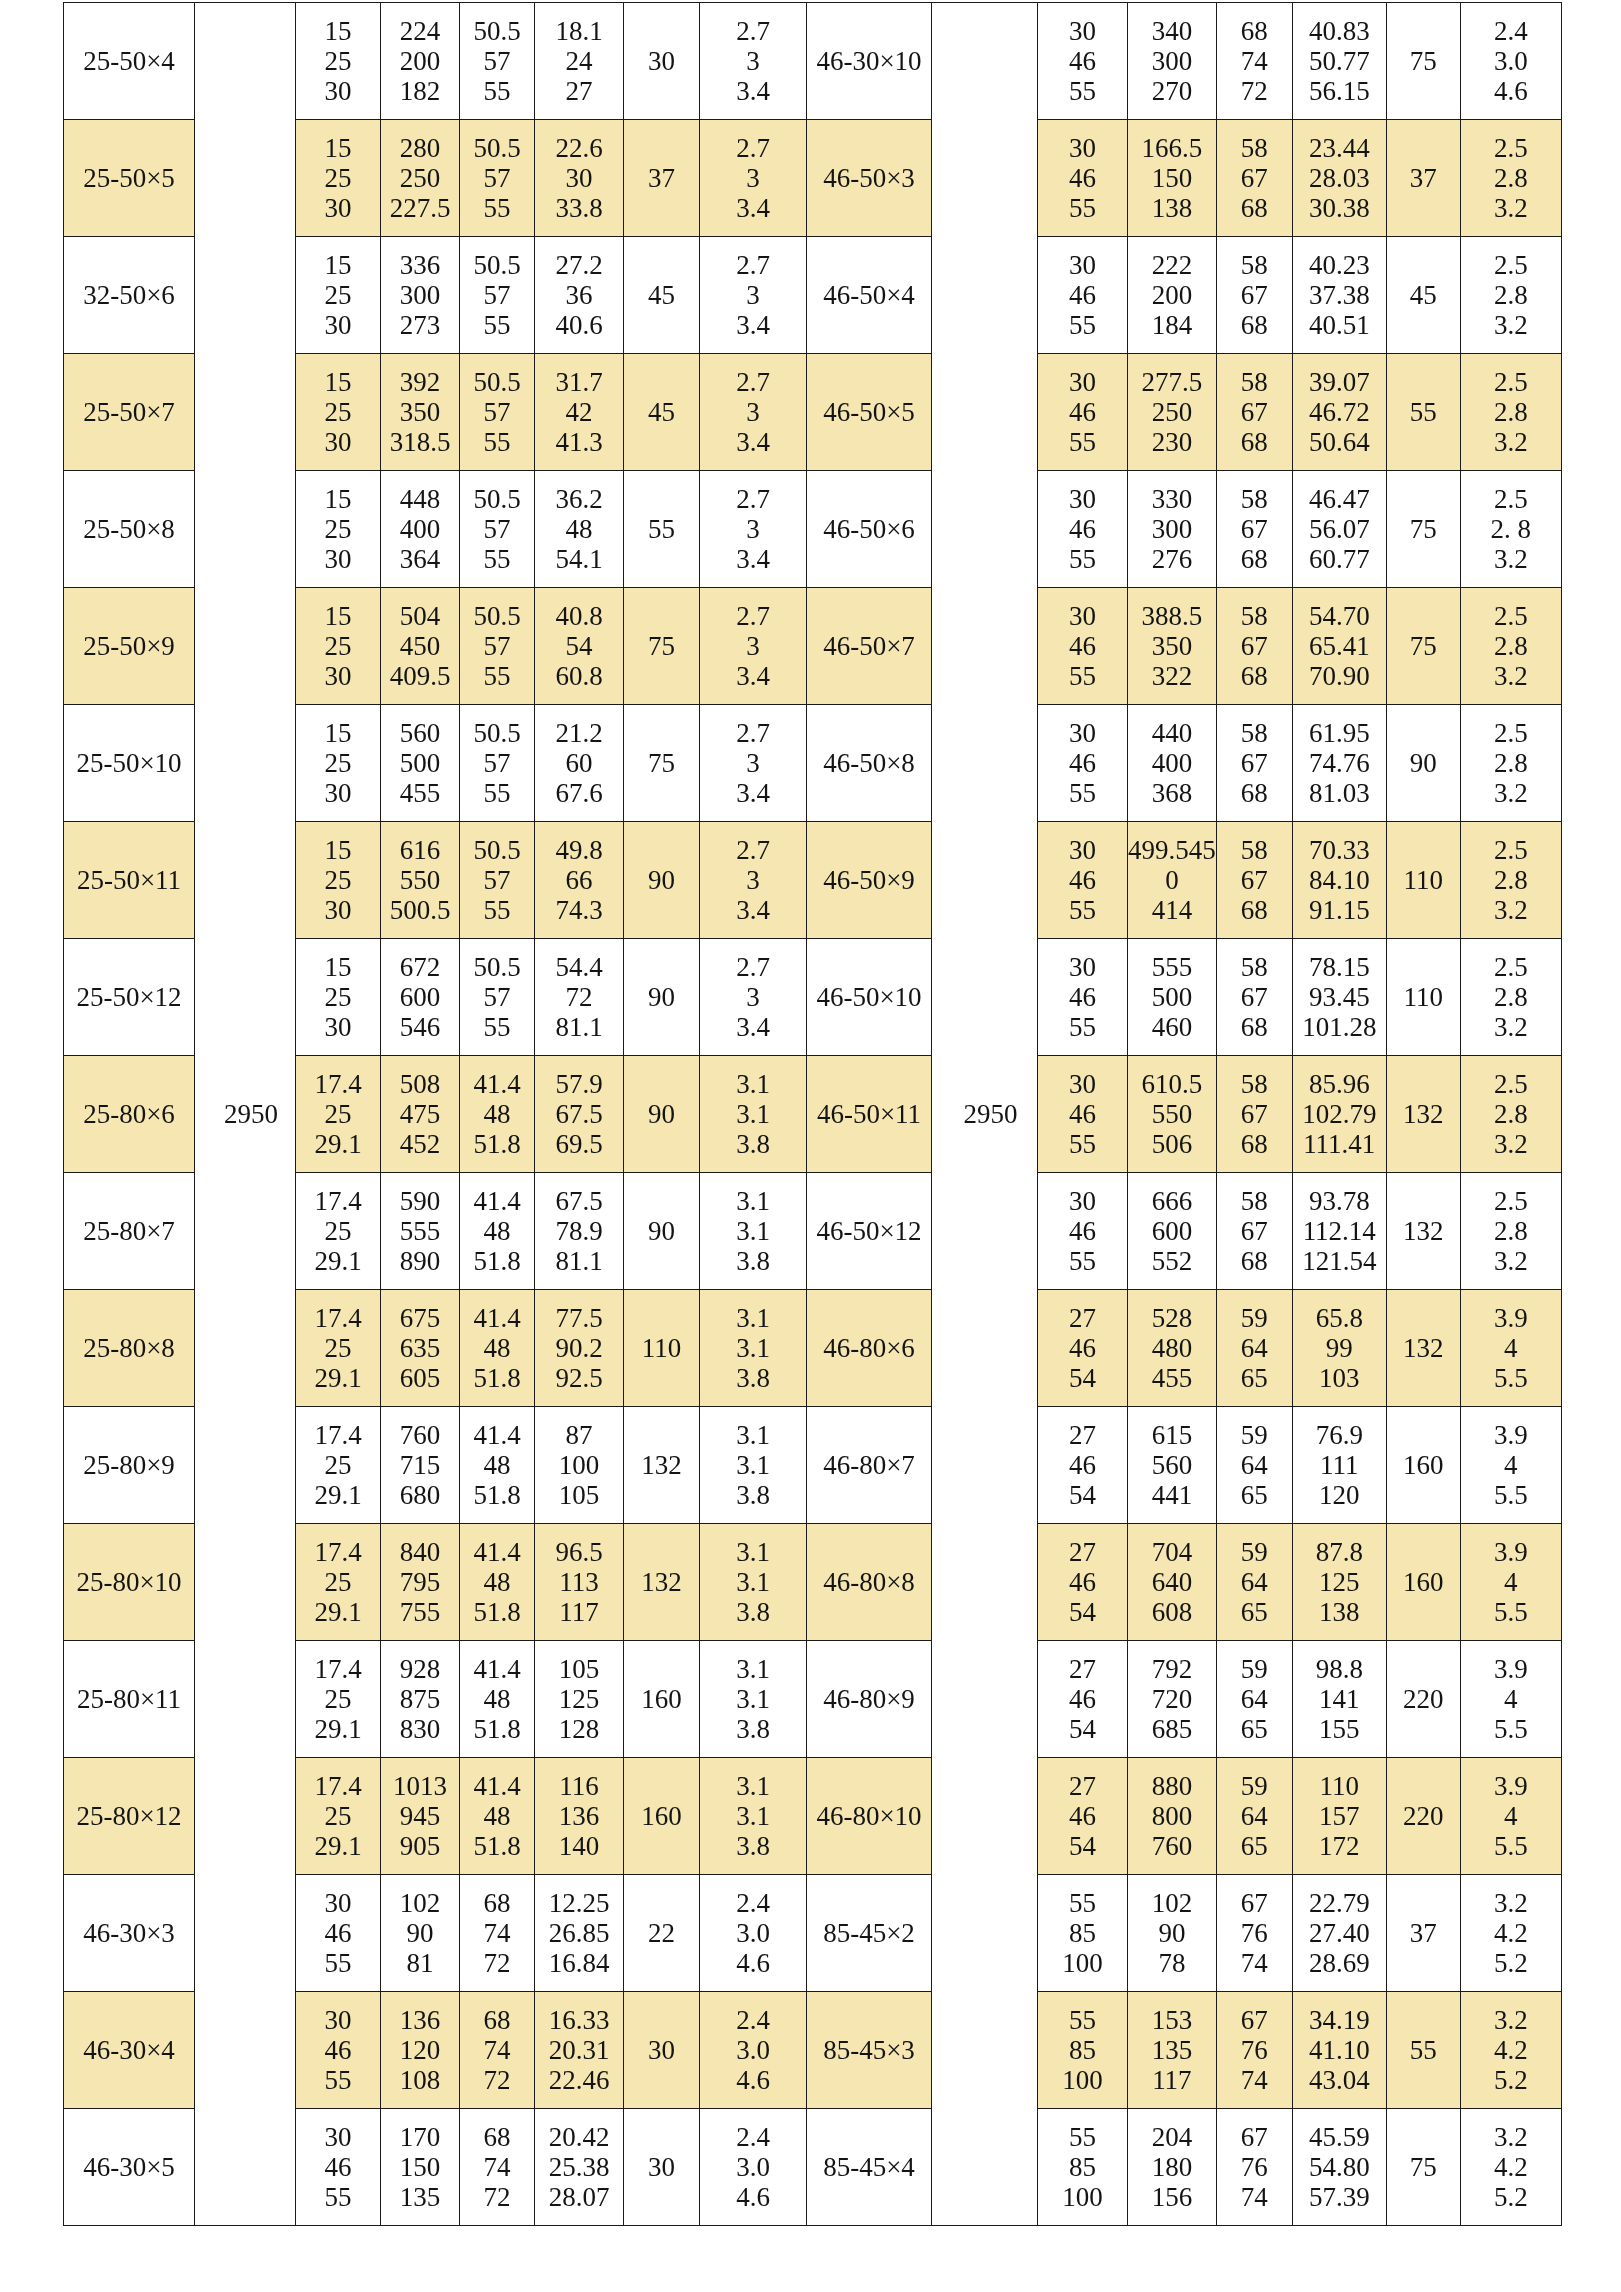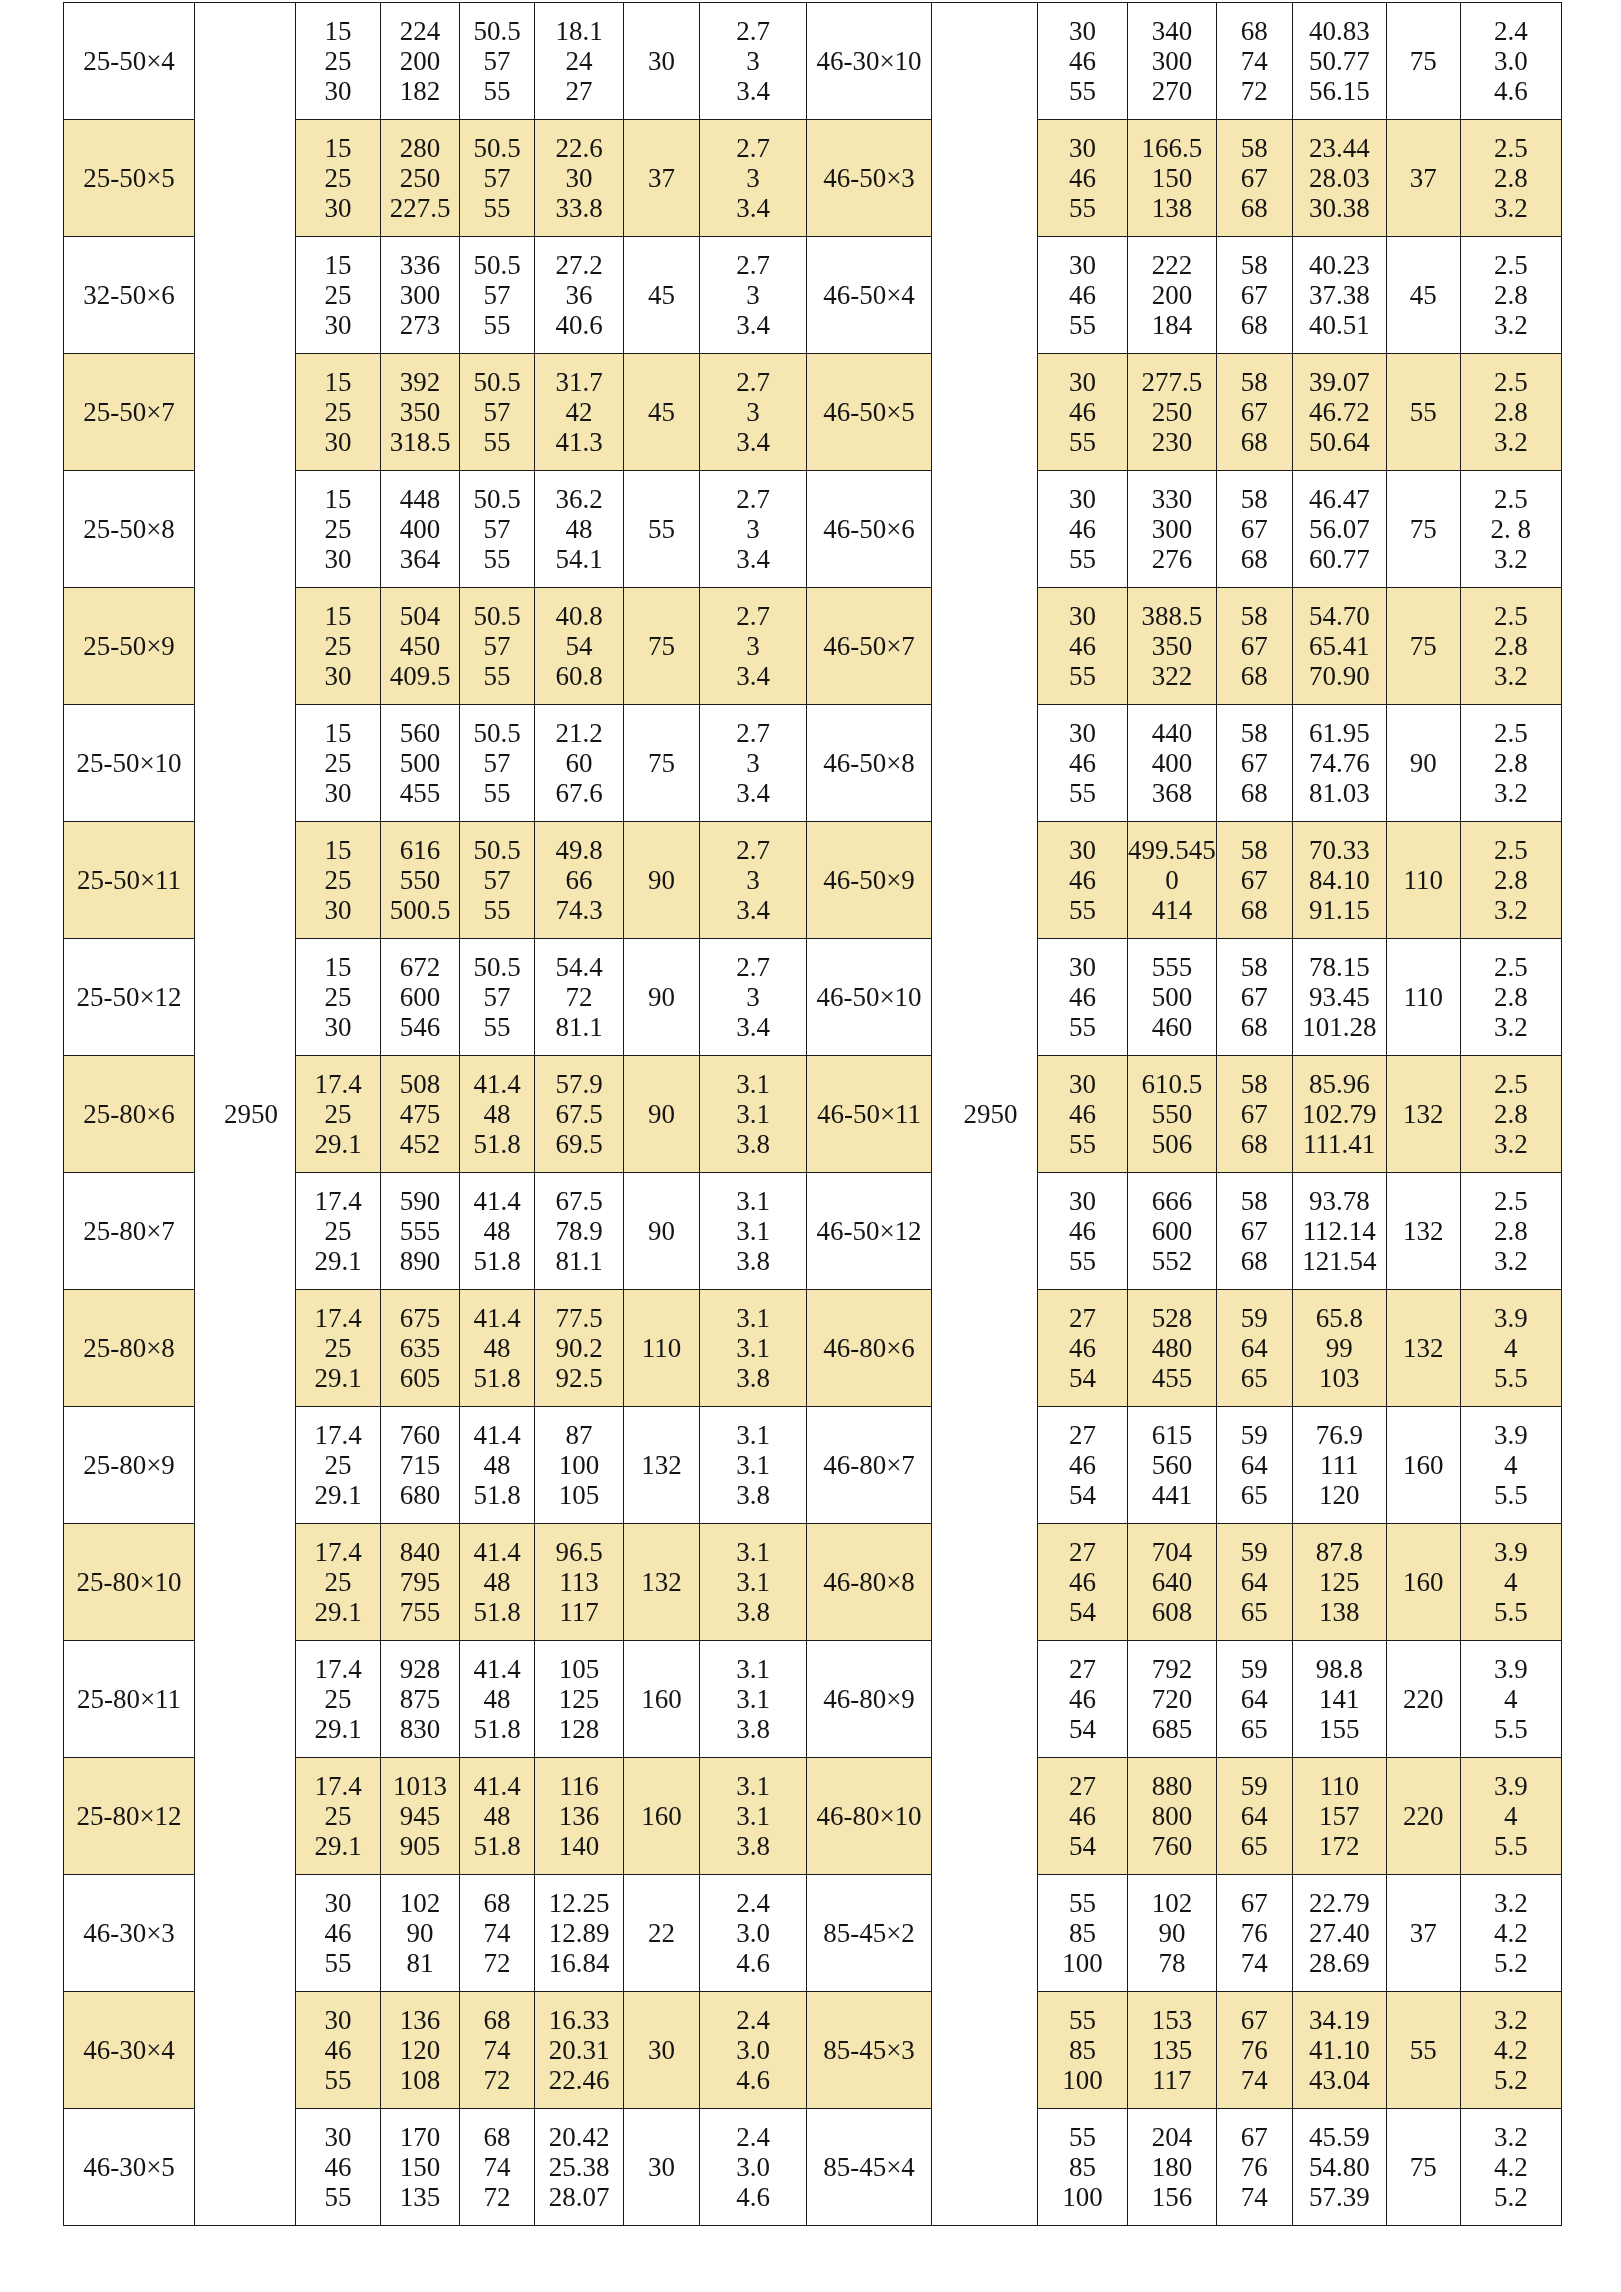--- a/index.html
+++ b/index.html
@@ -1013,7 +1013,7 @@
           </td>
     <td>
             <div class="value-line">12.25</div>
-            <div class="value-line">12.89</div>
+            <div class="value-line">26.85</div>
             <div class="value-line">16.84</div>
           </td>
     <td>22</td>

